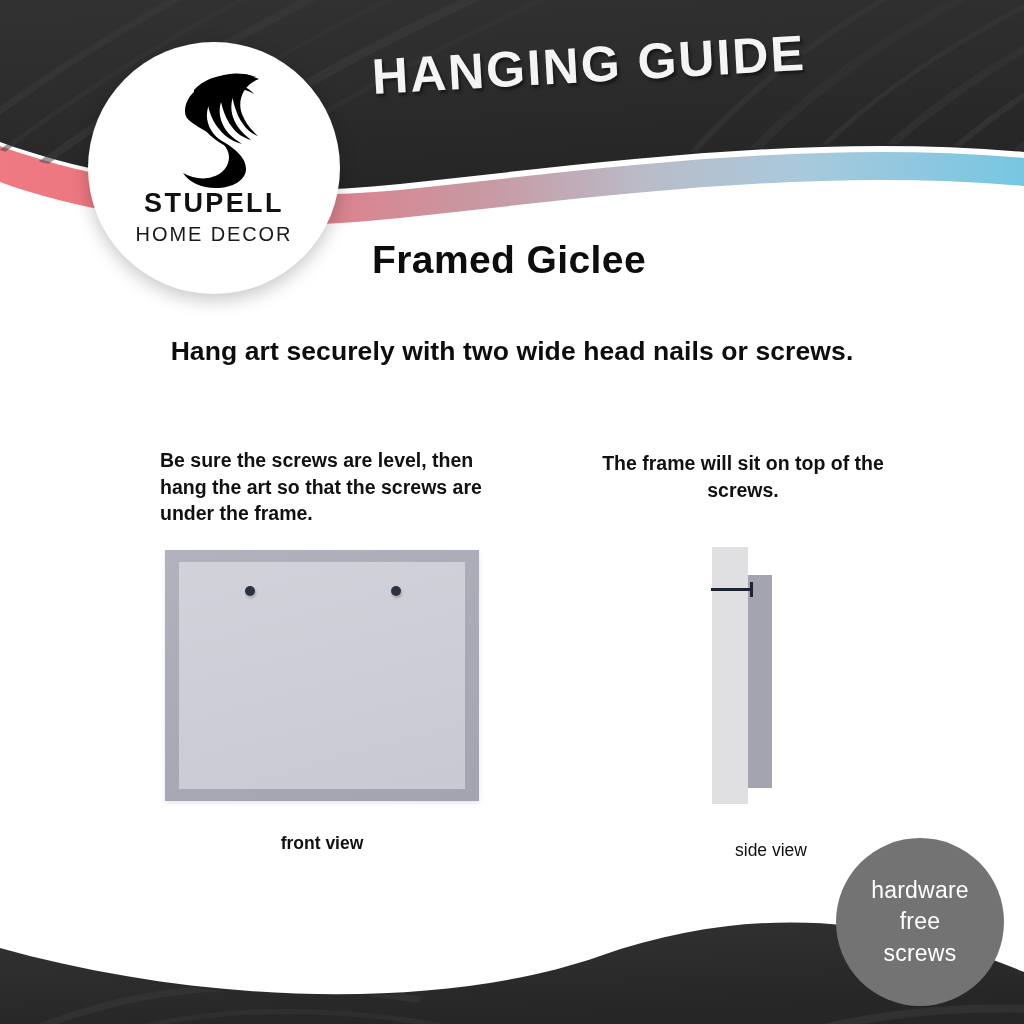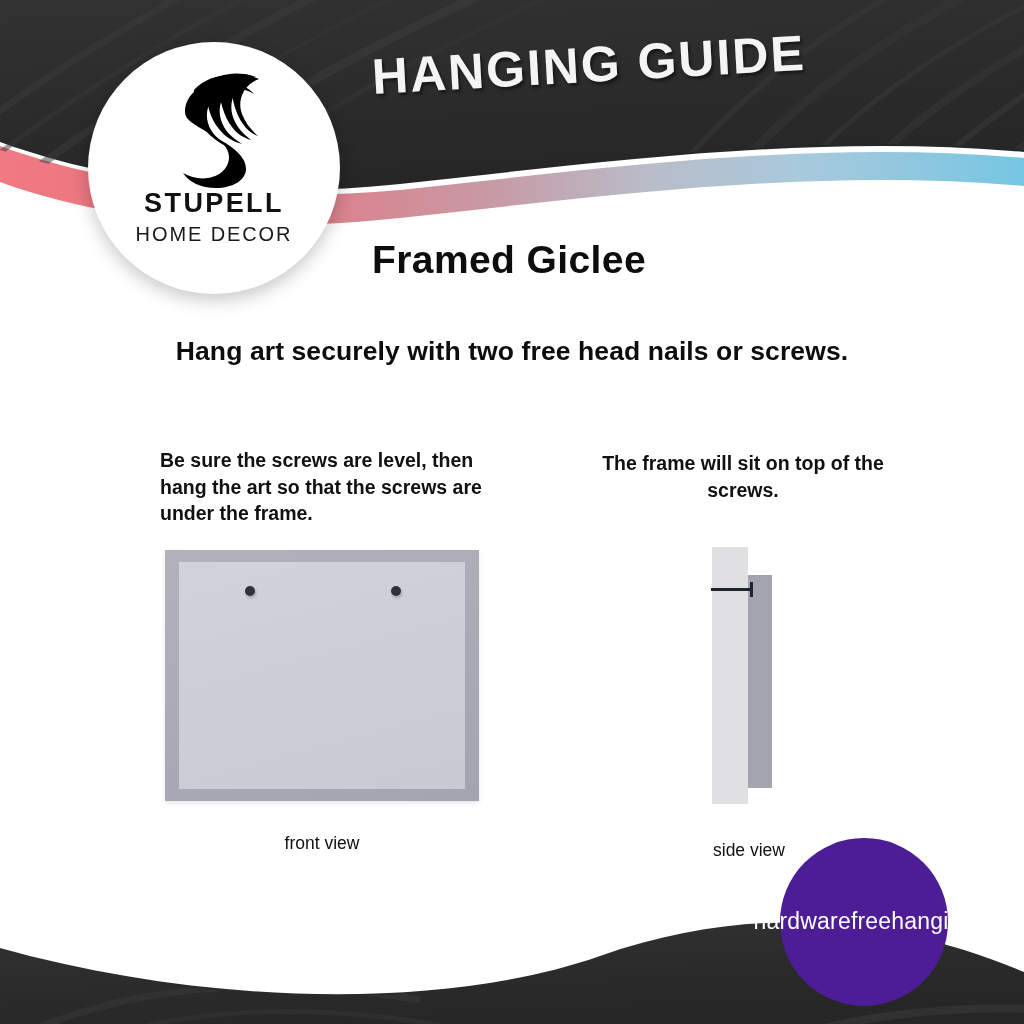--- a/index.html
+++ b/index.html
@@ -310,7 +310,7 @@
 
   <div id="product-type">Framed Giclee</div>
 
-  <div id="tagline">Hang art securely with two free head nails or screws.</div>
+  <div id="tagline">Hang art securely with two wide head nails or screws.</div>
 
   <div class="instruction" id="instruction-side">The frame will sit on top of the screws.</div>
   <div class="instruction" id="instruction-front">Be sure the screws are level, then hang the art so that the screws are under the frame.</div>

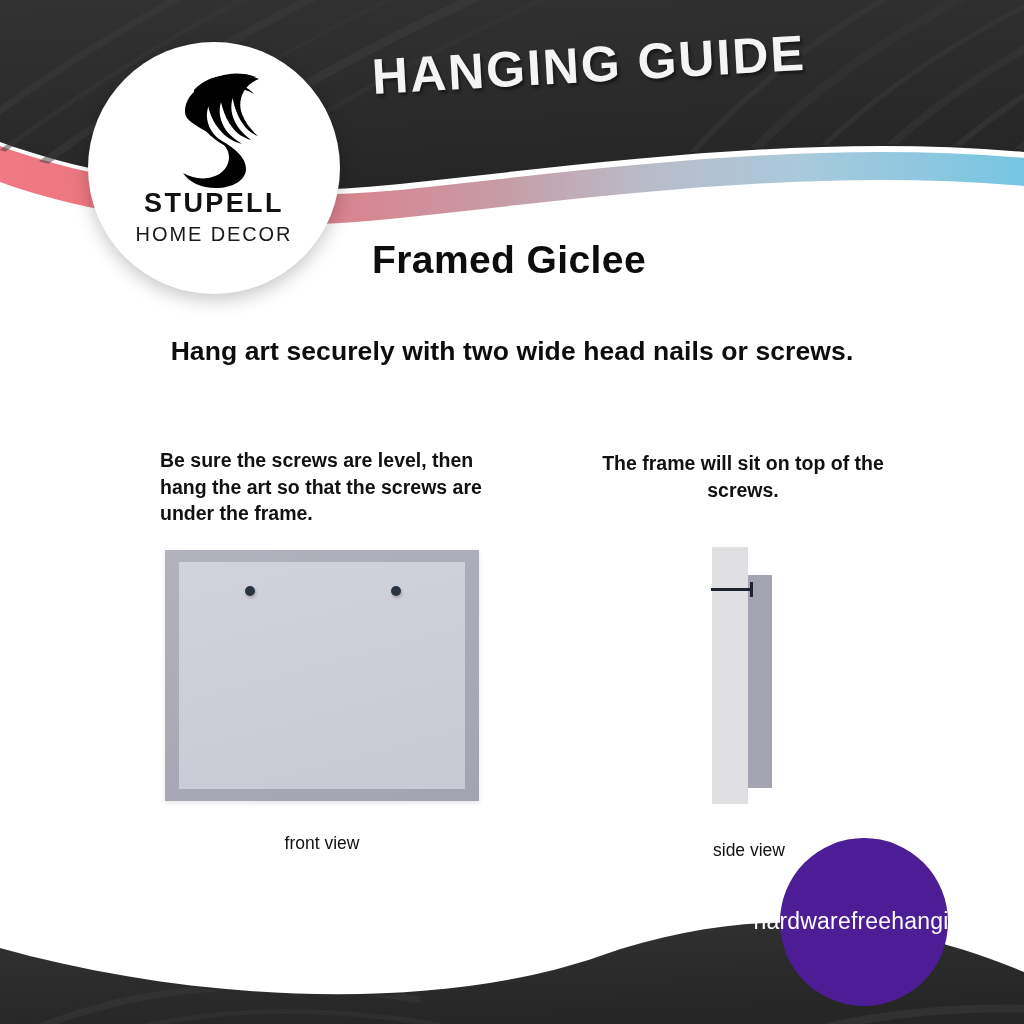--- a/index.html
+++ b/index.html
@@ -215,7 +215,7 @@
     color: #111111;
     font-weight: 400;
   }
-  #caption-front { left: 165px; top: 833px; width: 314px; text-align: center; }
+  #caption-front { left: 165px; top: 833px; width: 314px; text-align: center; font-weight: bold; }
   #caption-side  { left: 681px; top: 840px; width: 136px; text-align: center; }
 
   

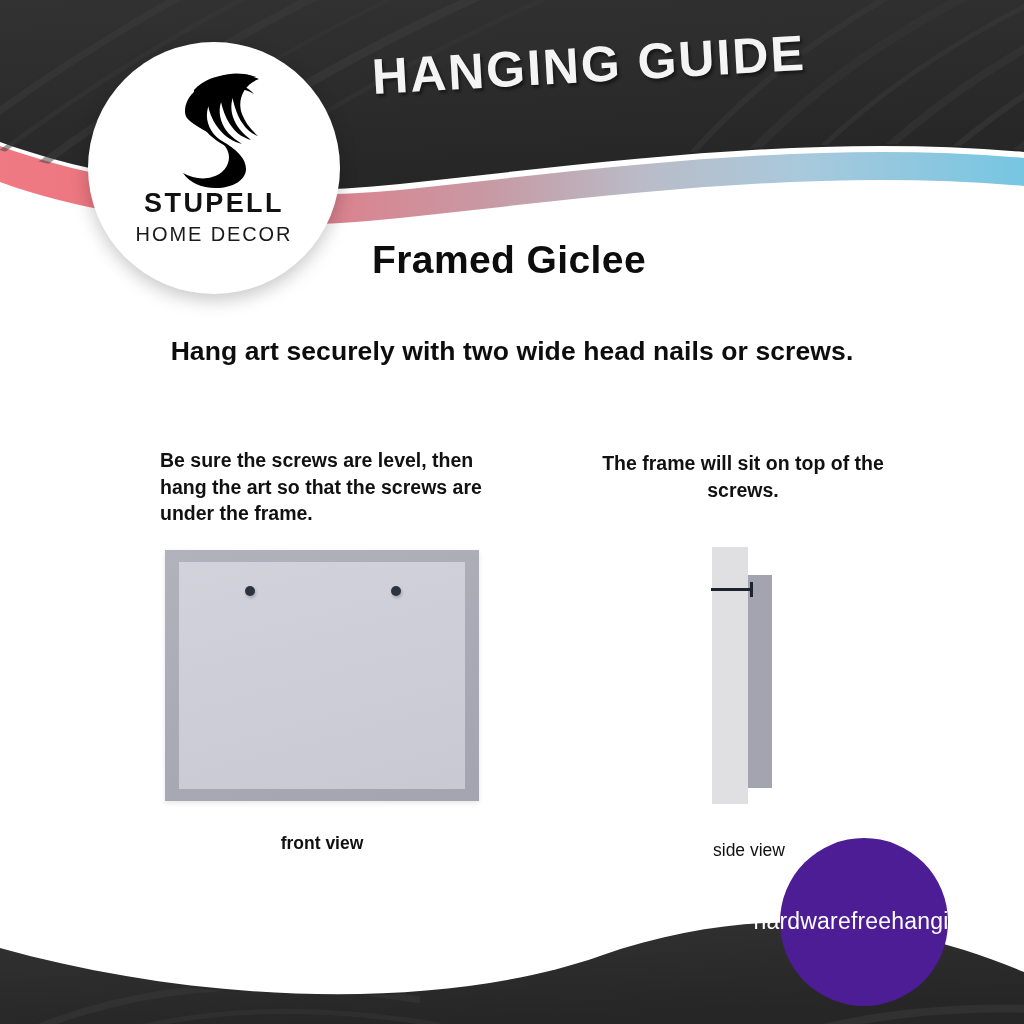--- a/index.html
+++ b/index.html
@@ -216,7 +216,7 @@
     font-weight: 400;
   }
   #caption-front { left: 165px; top: 833px; width: 314px; text-align: center; font-weight: bold; }
-  #caption-side  { left: 681px; top: 840px; width: 136px; text-align: center; }
+  #caption-side  { left: 703px; top: 840px; width: 136px; text-align: center; }
 
   
   #hardware-badge {

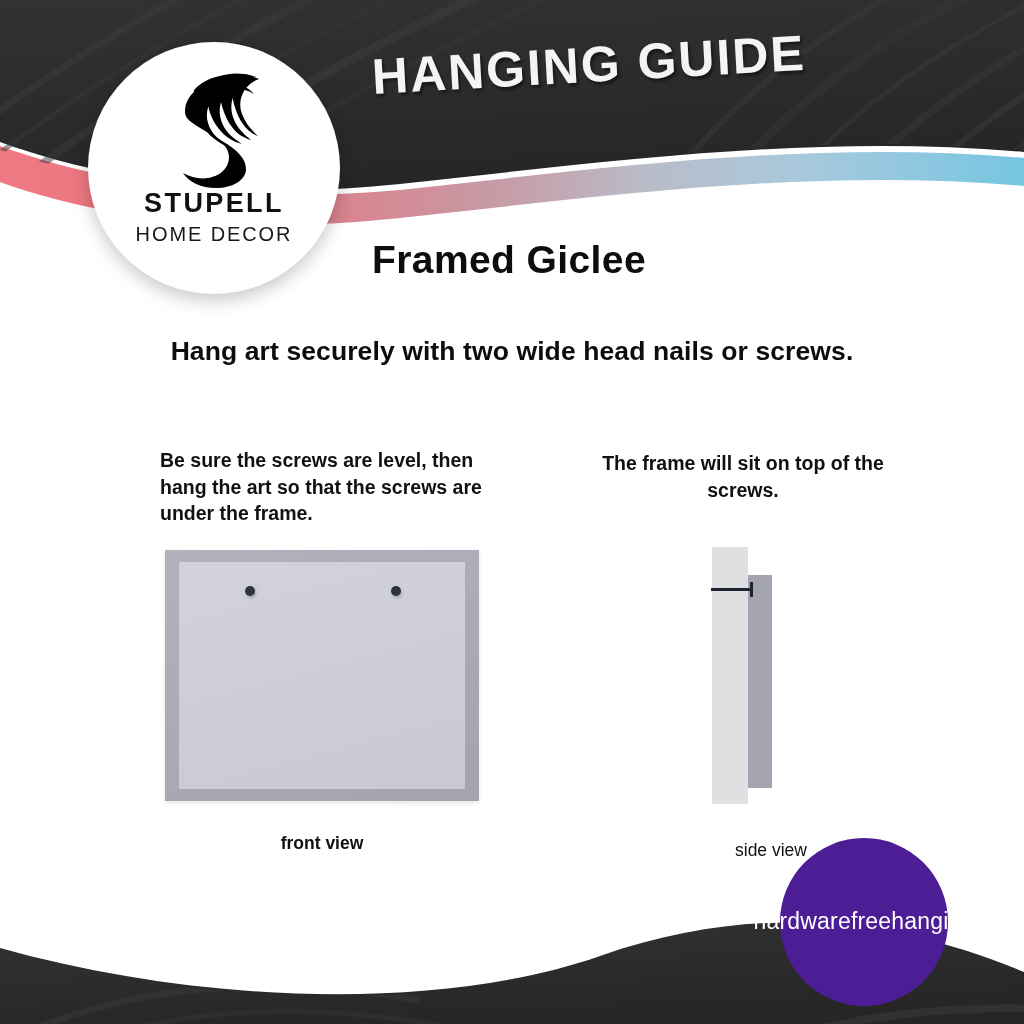--- a/index.html
+++ b/index.html
@@ -221,15 +221,15 @@
   
   #hardware-badge {
     position: absolute;
-    left: 780px;
+    left: 836px;
     top: 838px;
     width: 168px;
     height: 168px;
     border-radius: 50%;
-    background: #4c1d95;
+    background: #737373;
     z-index: 45;
     display: flex;
-    flex-direction: row;
+    flex-direction: column;
     align-items: center;
     justify-content: center;
     color: #ffffff;

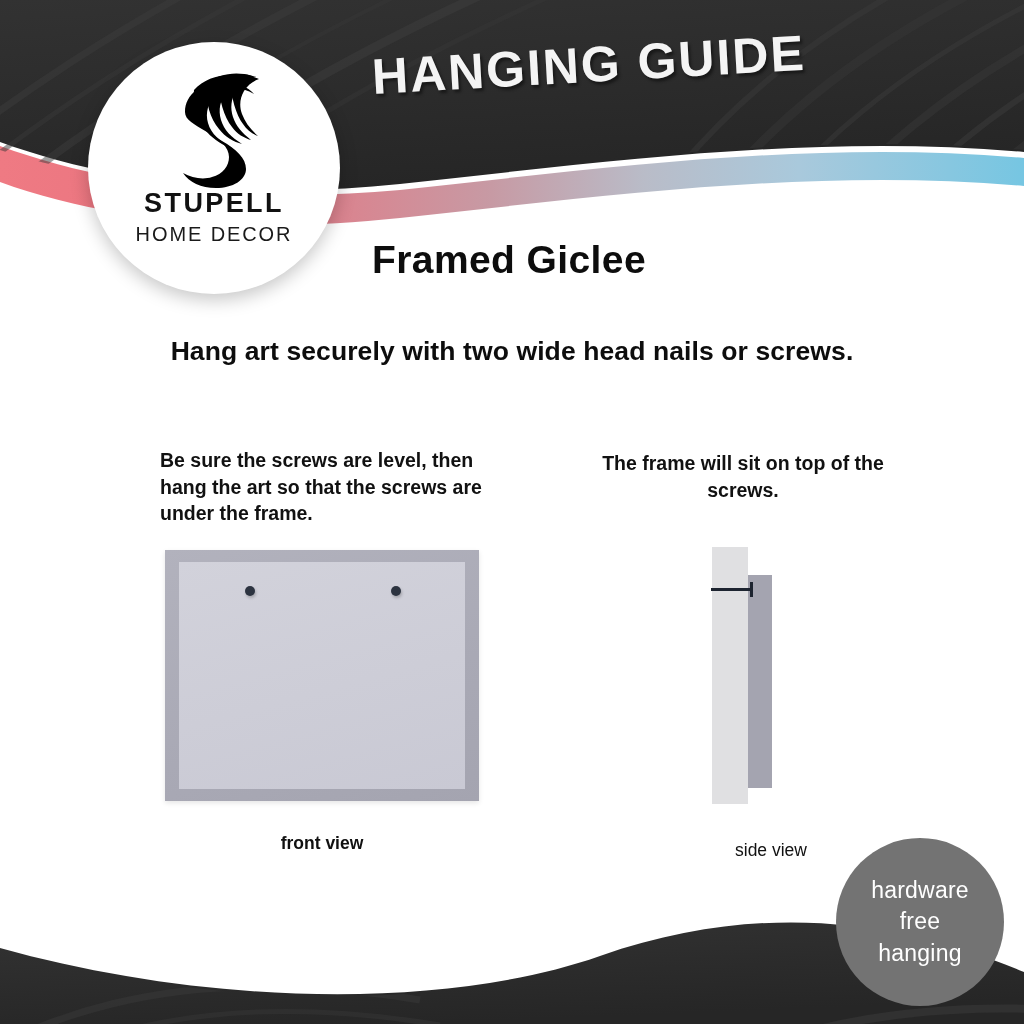--- a/index.html
+++ b/index.html
@@ -349,7 +349,7 @@
   <div id="hardware-badge">
     <div class="badge-line">hardware</div>
     <div class="badge-line">free</div>
-    <div class="badge-line">hanging</div>
+    <div class="badge-line">screws</div>
   </div>
 
 </div>

